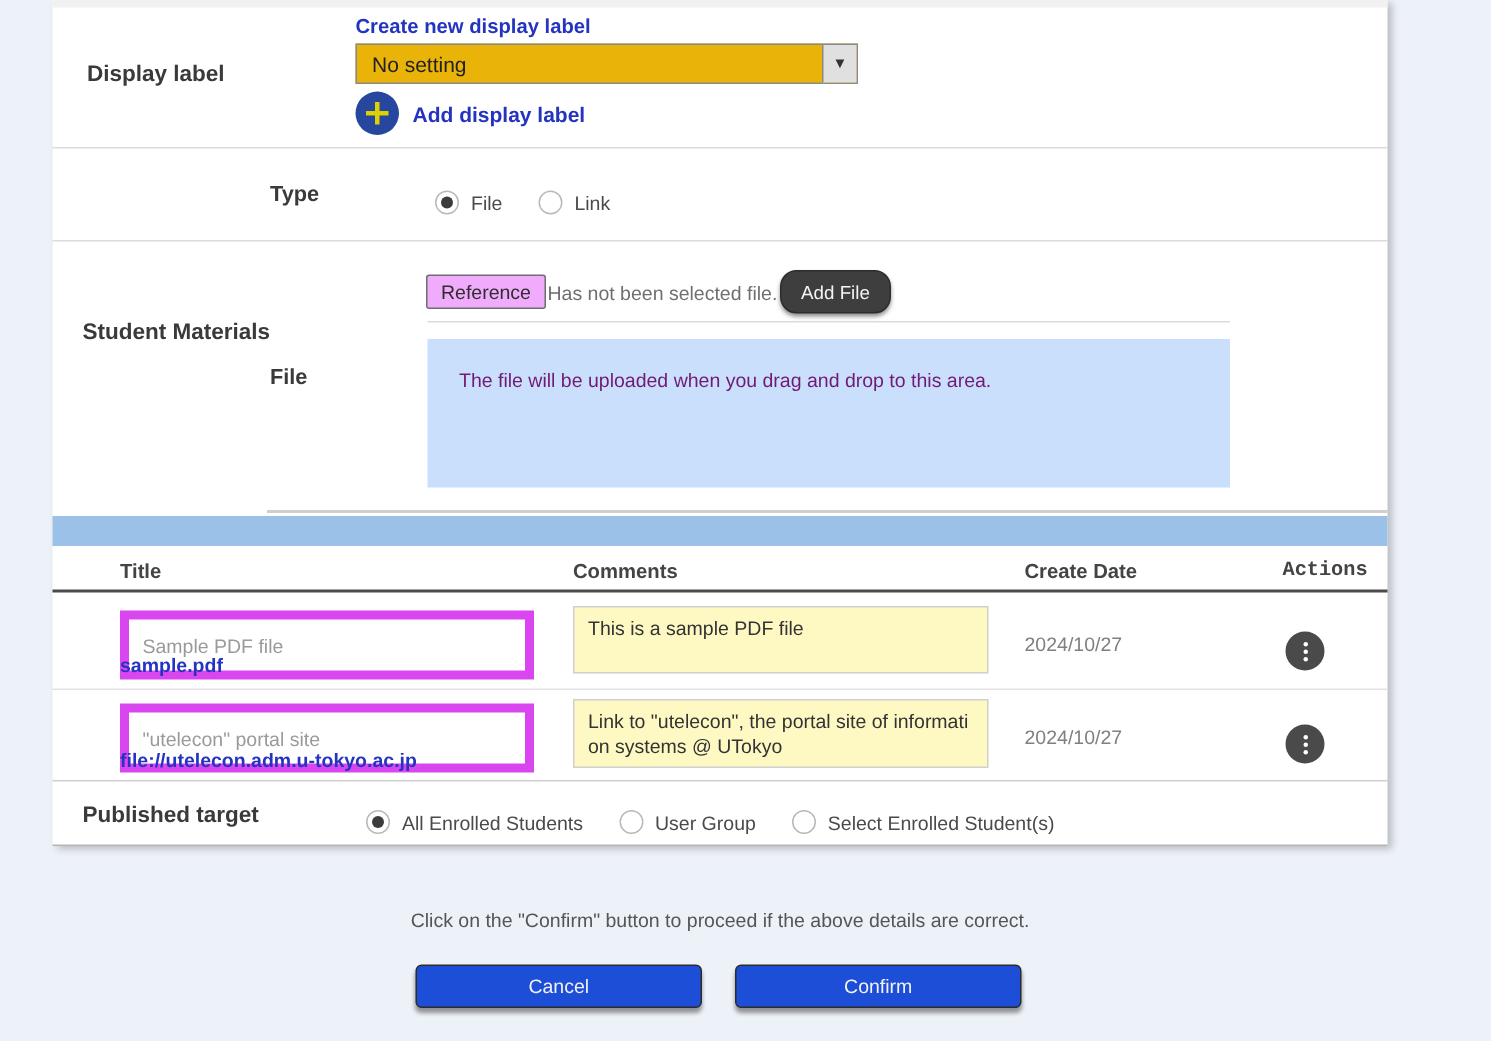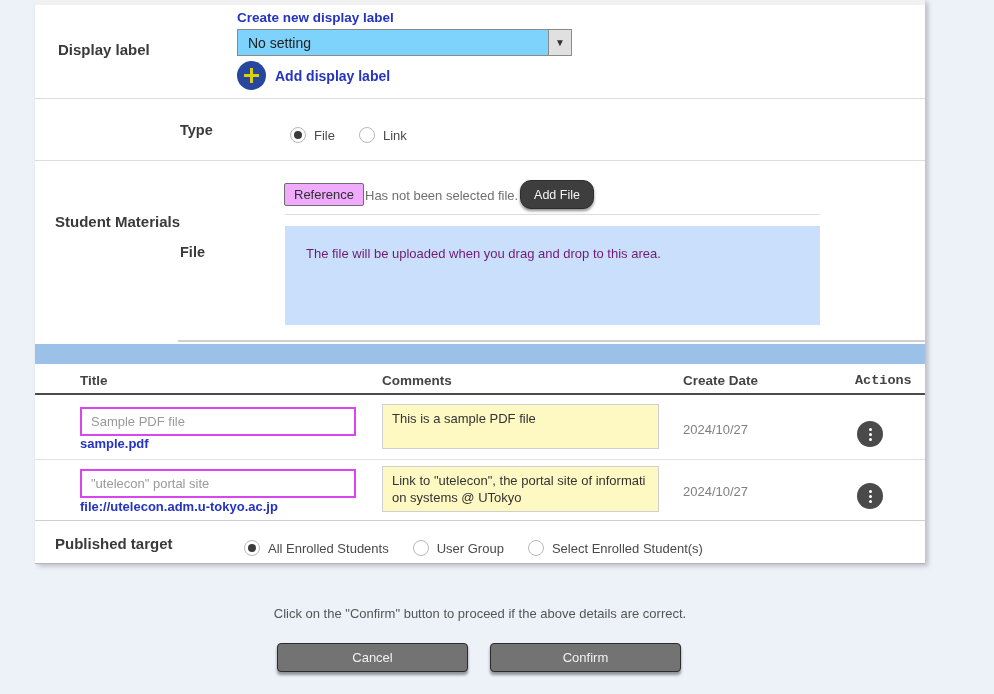--- a/index.html
+++ b/index.html
@@ -27,7 +27,7 @@
 
   .select-box {
     position:absolute; left:202px; top:29px; width:335px; height:27px;
-    background:#7dd3fc; border:1px solid #8a8a8a; display:flex; align-items:center;
+    background:#eab308; border:1px solid #8a8a8a; display:flex; align-items:center;
   }
   .select-value { flex:1; padding-left:10px; font-size:14px; color:#222; }
   .select-arrow-btn {

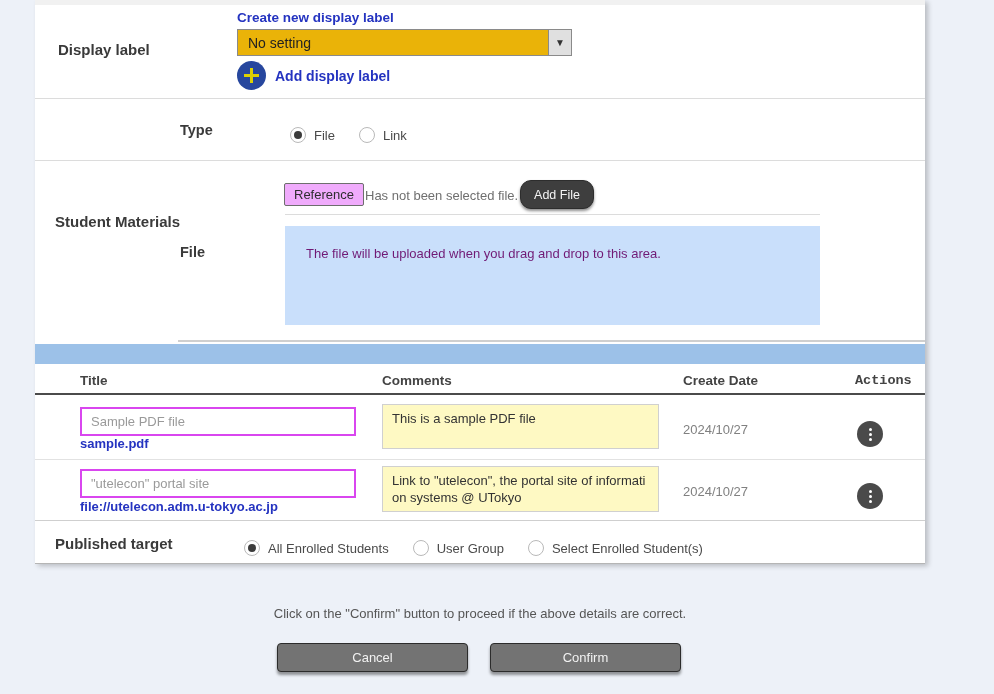--- a/index.html
+++ b/index.html
@@ -82,7 +82,7 @@
   .thead-border { position:absolute; left:0; top:393px; width:100%; height:2px; background:#4b4b4b; }
 
   .title-input {
-    position:absolute; width:276px; height:29px; border:2px solid #d946ef; background:#fff;
+    position:absolute; width:276px; height:46px; border:6px solid #d946ef; background:#fff;
     font-family:"Liberation Sans", sans-serif; font-size:13px; color:#9a9a9a; padding:0 9px;
   }
   .comment-box {

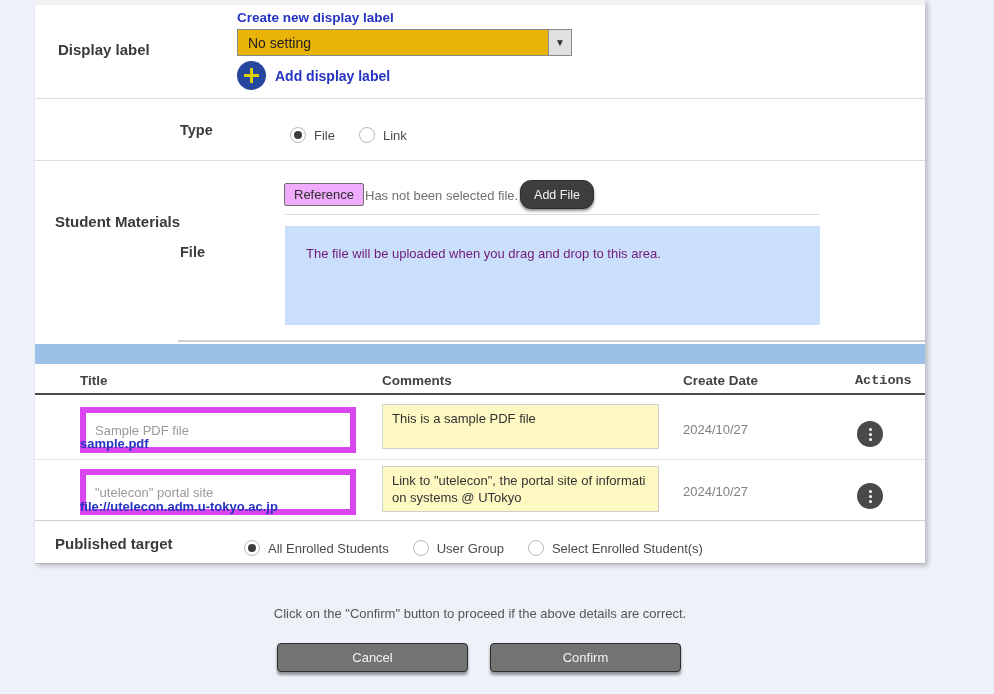--- a/index.html
+++ b/index.html
@@ -106,7 +106,7 @@
   }
   .btn-big {
     position:absolute; top:643px; width:191px; height:29px;
-    background:#737373; border:1px solid #2c2c2c; border-radius:4px;
+    background:#1d4ed8; border:1px solid #2c2c2c; border-radius:4px;
     color:#f2f2f2; font-size:13px; display:flex; align-items:center; justify-content:center;
     box-shadow:0 3px 3px rgba(0,0,0,0.4); cursor:pointer;
   }

